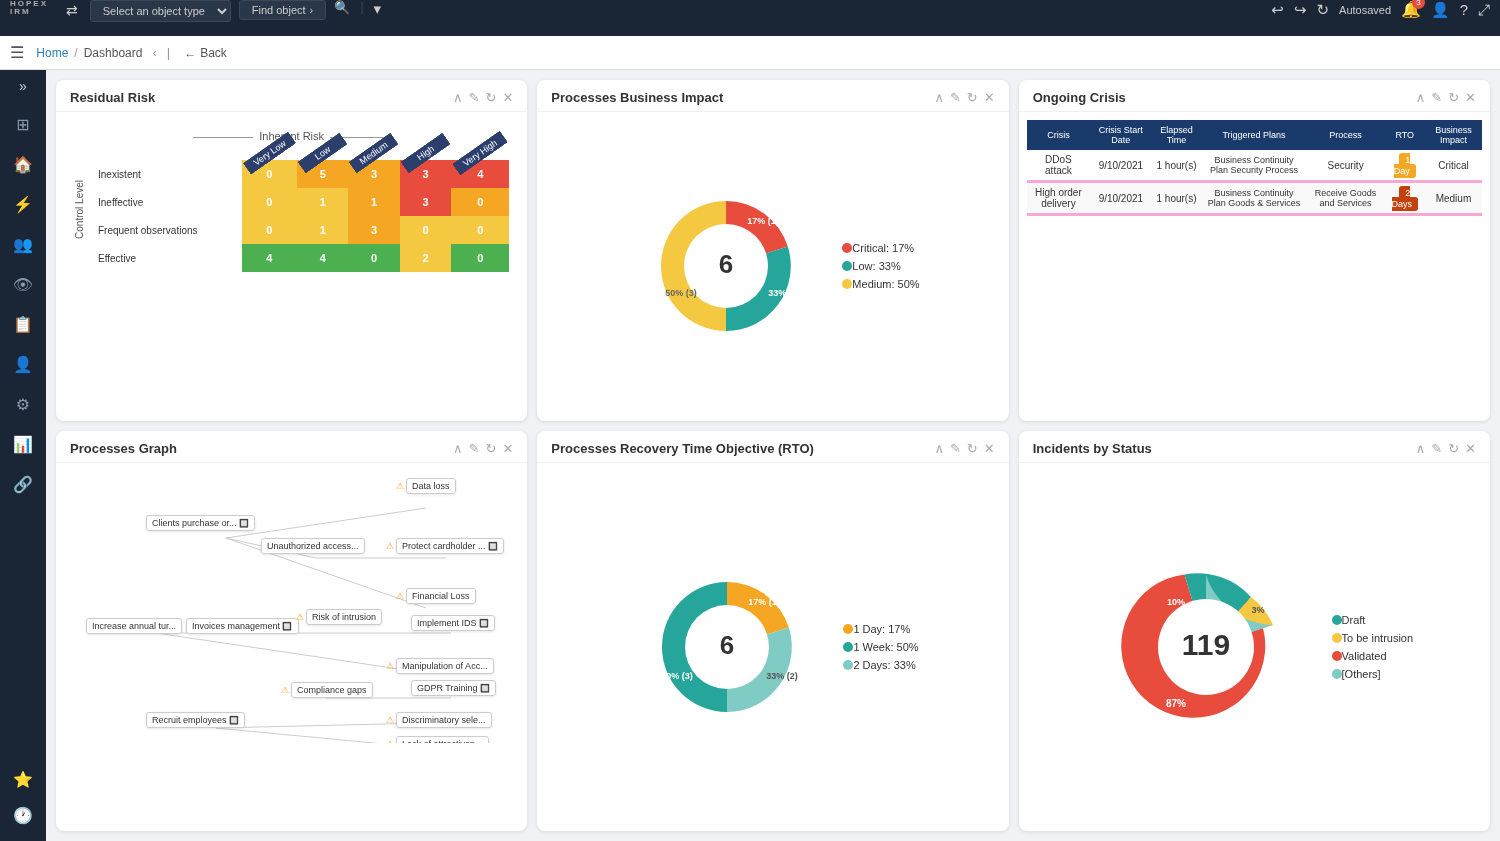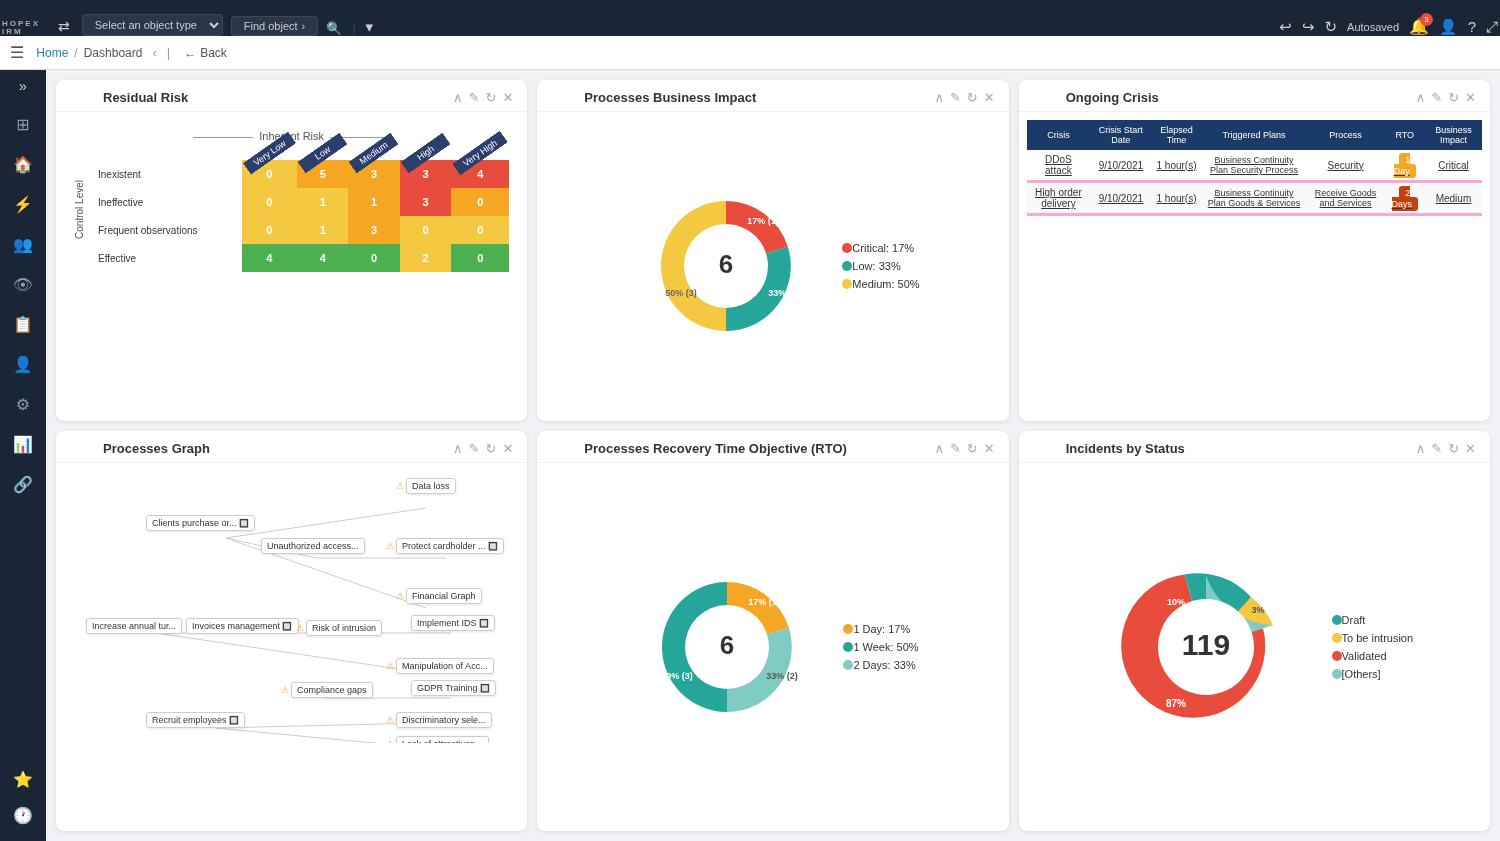--- a/index.html
+++ b/index.html
@@ -10,8 +10,8 @@
       height: 36px;
       background: #1a2535;
       display: flex;
-      align-items: flex-end;
-      padding: 0 2px;
+      align-items: flex-start;
+      padding: 0 10px;
       gap: 8px;
     }
     .hopex-logo {

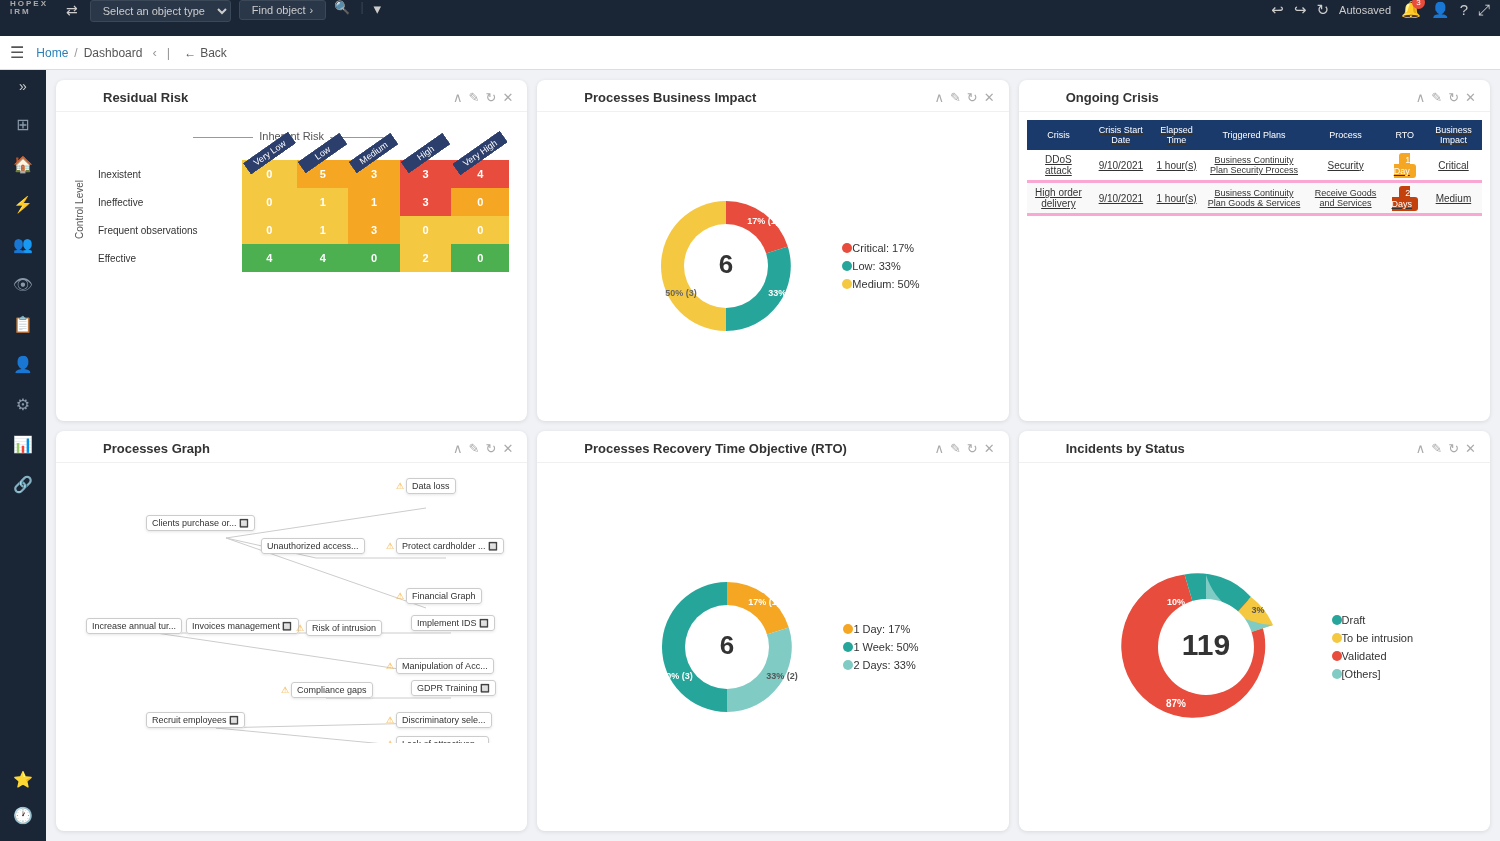--- a/index.html
+++ b/index.html
@@ -142,7 +142,7 @@
       padding: 10px 14px 6px;
       border-bottom: 1px solid #f0f0f0;
     }
-    .widget-title { font-size: 13px; font-weight: bold; color: #333; margin-left: 33px; }
+    .widget-title { font-size: 13px; font-weight: bold; color: #333; }
     .widget-actions { display: flex; gap: 6px; color: #aaa; font-size: 13px; }
     .widget-action-btn { cursor: pointer; color: #aaa; border: none; background: none; font-size: 13px; }
     .widget-body { flex: 1; padding: 10px; display: flex; align-items: center; justify-content: center; }

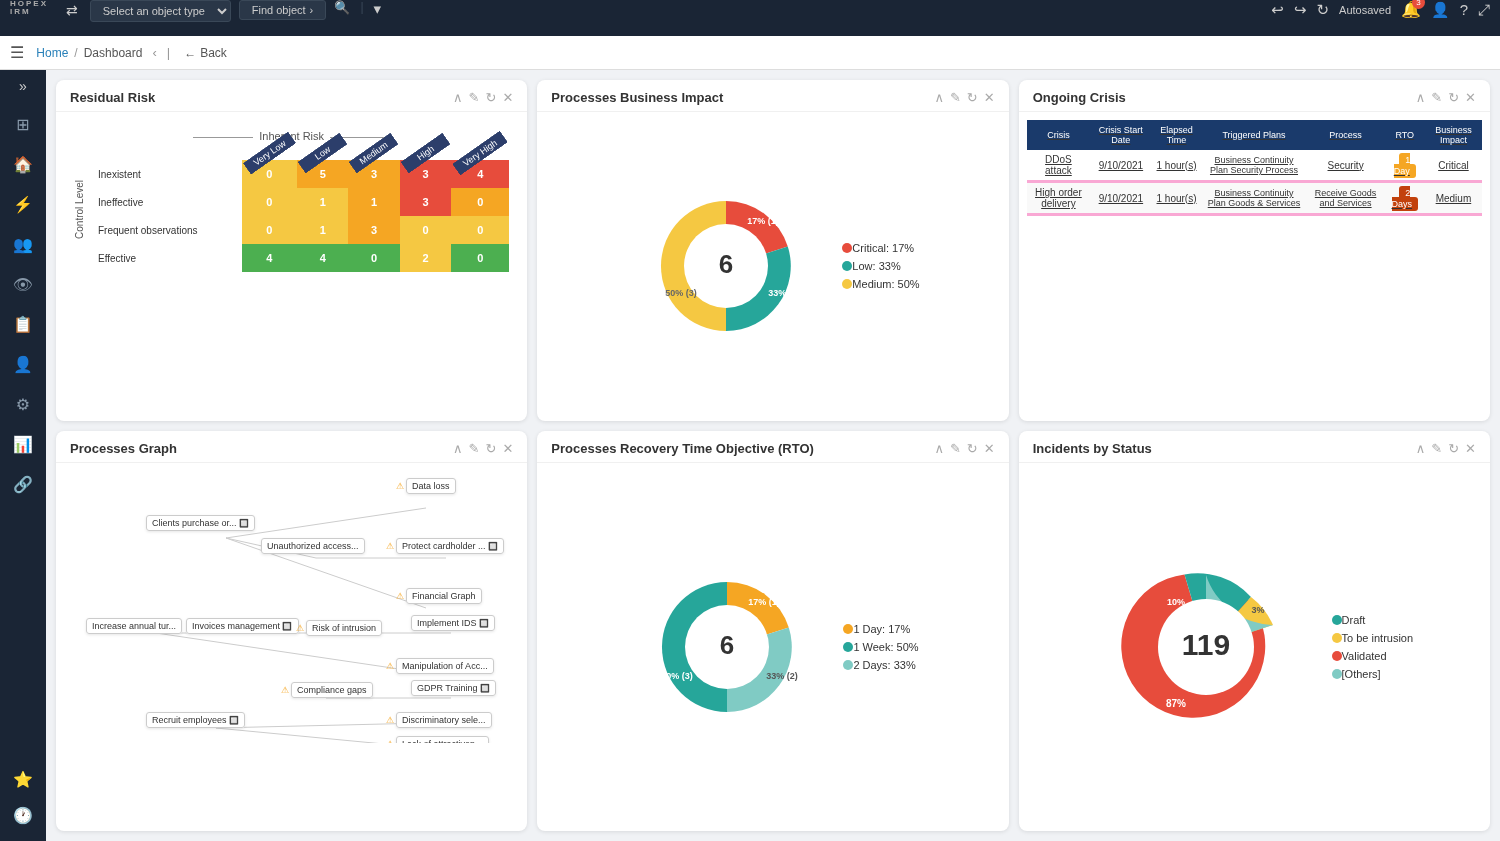--- a/index.html
+++ b/index.html
@@ -220,7 +220,7 @@
     .incidents-body { display: flex; align-items: center; justify-content: center; gap: 16px; width: 100%; }
 
     
-    .crisis-body { padding: 8px; width: 100%; text-decoration: underline; }
+    .crisis-body { padding: 8px; width: 100%; }
   </style>
 </head>
 <body>

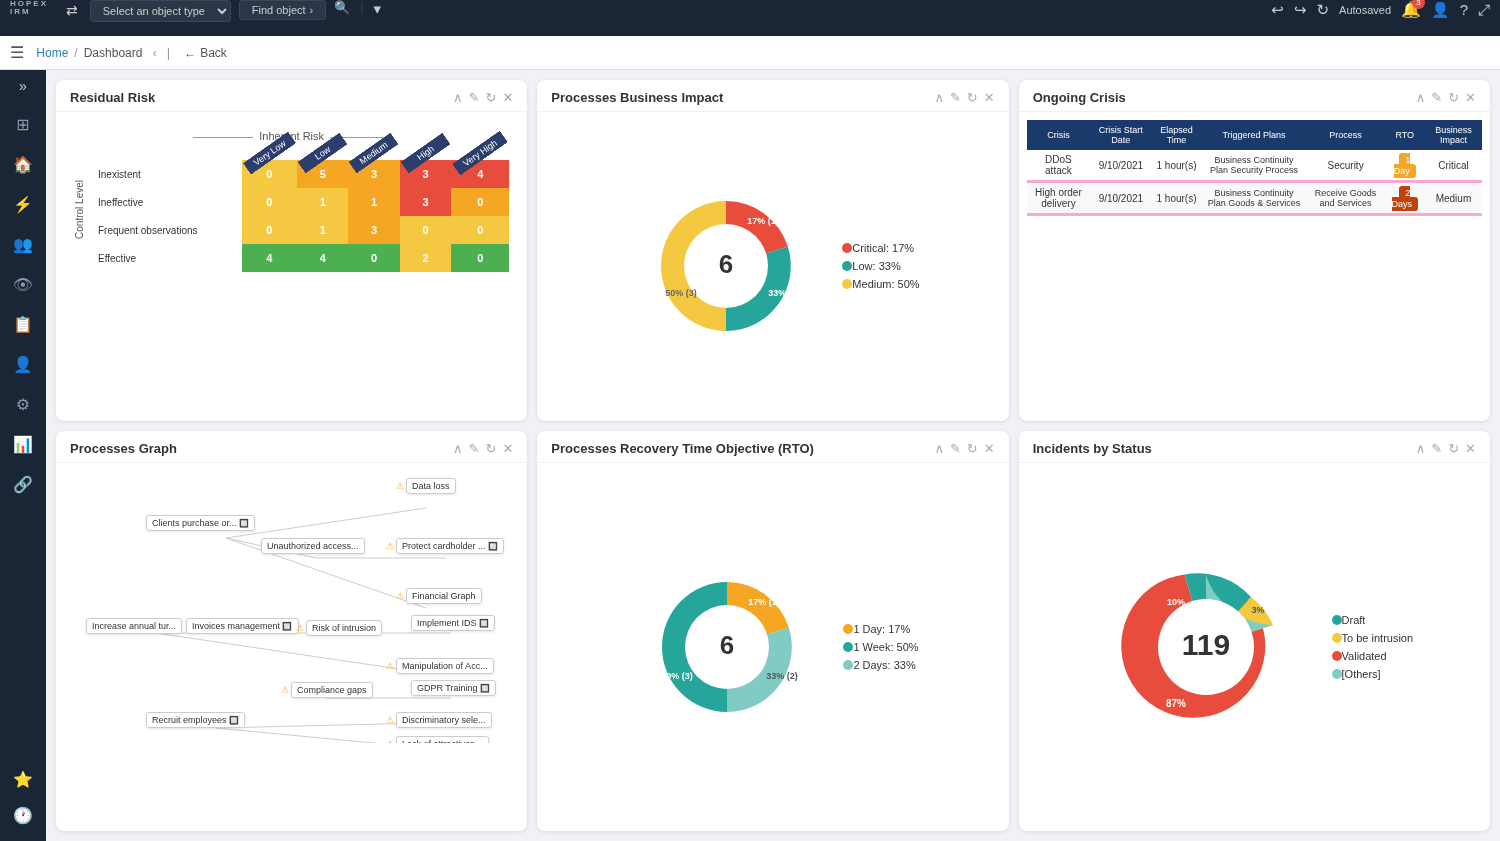--- a/index.html
+++ b/index.html
@@ -493,7 +493,7 @@
           <span style="color:#f5a623;margin-right:2px;">⚠</span><span class="node-box">Protect cardholder ... <span style="color:#888;font-size:8px;">🔲</span></span>
         </div>
         <div class="graph-node" style="left:340px;top:128px;">
-          <span style="color:#f5a623;margin-right:2px;">⚠</span><span class="node-box">Financial Graph</span>
+          <span style="color:#f5a623;margin-right:2px;">⚠</span><span class="node-box">Financial Loss</span>
         </div>
         <div class="graph-node" style="left:30px;top:158px;">
           <span class="node-box">Increase annual tur...</span>

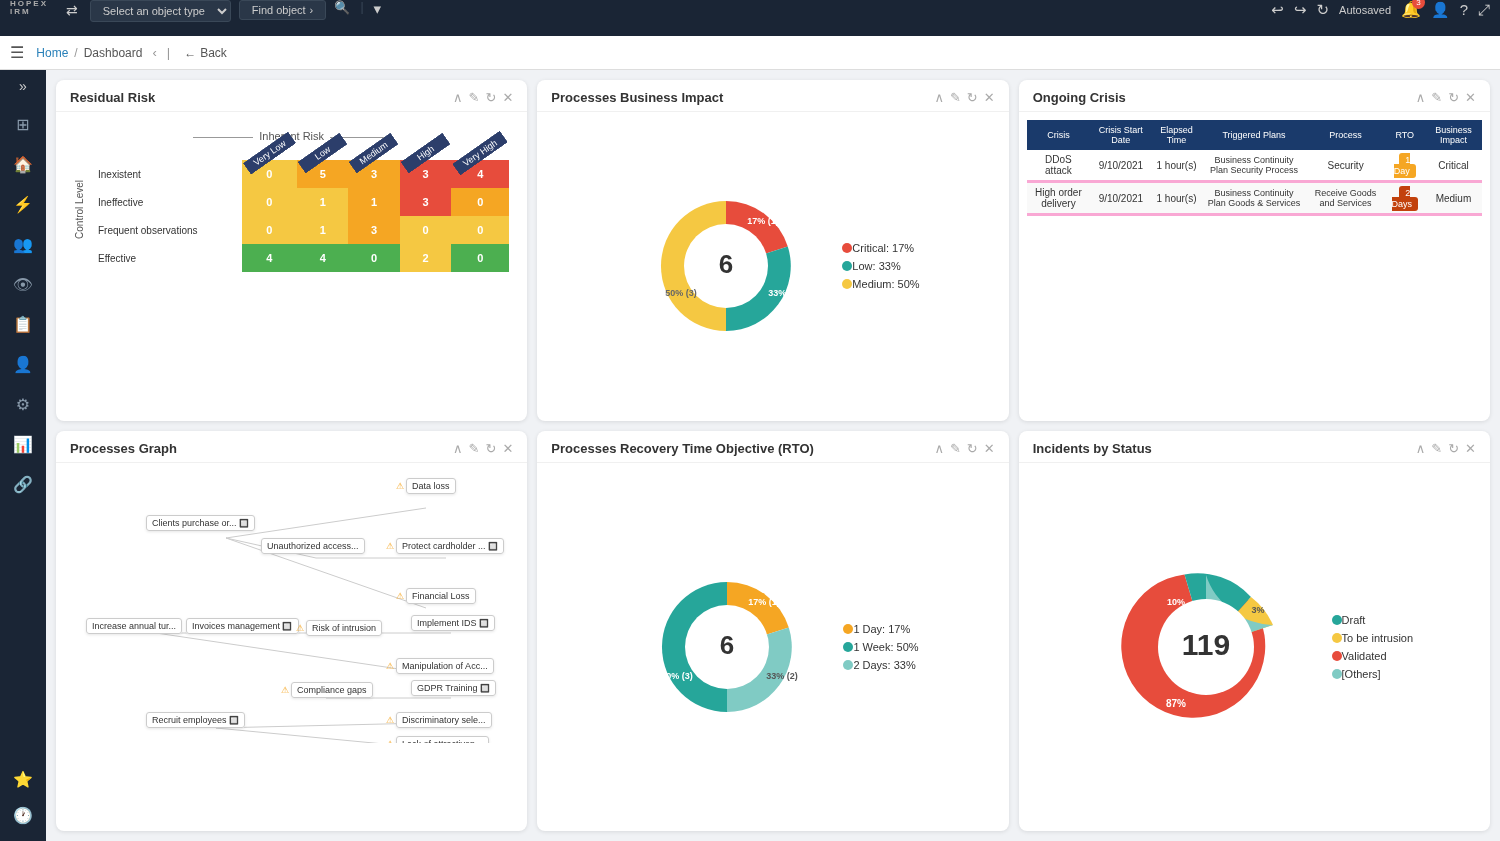--- a/index.html
+++ b/index.html
@@ -501,7 +501,7 @@
         <div class="graph-node" style="left:130px;top:158px;">
           <span class="node-box">Invoices management <span style="color:#888;font-size:8px;">🔲</span></span>
         </div>
-        <div class="graph-node" style="left:240px;top:160px;">
+        <div class="graph-node" style="left:240px;top:149px;">
           <span style="color:#f5a623;margin-right:2px;">⚠</span><span class="node-box">Risk of intrusion</span>
         </div>
         <div class="graph-node" style="left:355px;top:155px;">

